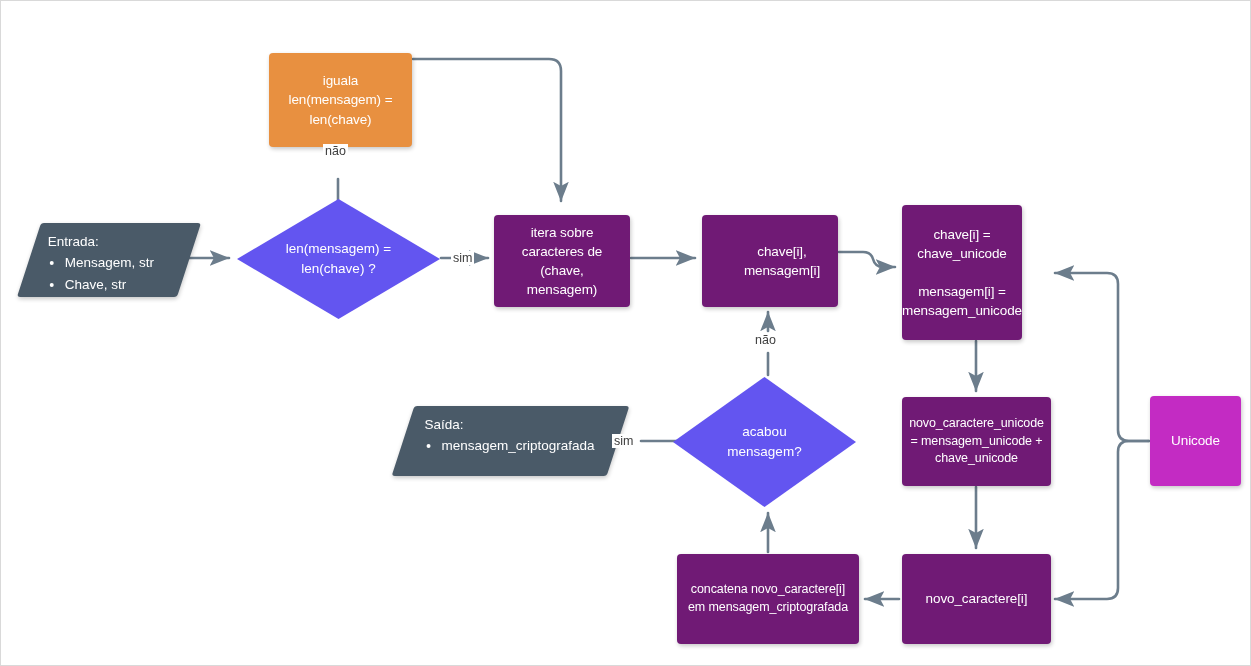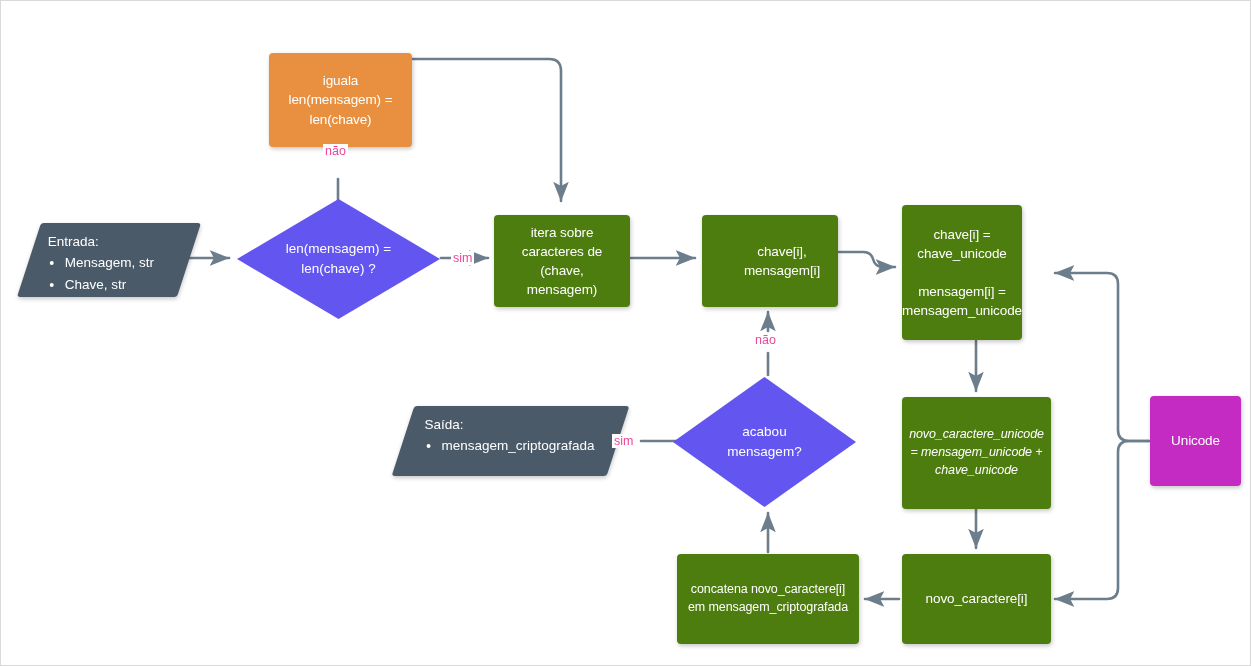--- a/index.html
+++ b/index.html
@@ -70,7 +70,7 @@
   }
   .edgelabel{
     position:absolute;
-    color:#ec4899;
+    color:#404040;
     font-size:12.5px;
     background:#ffffff;
     padding:0 2px;

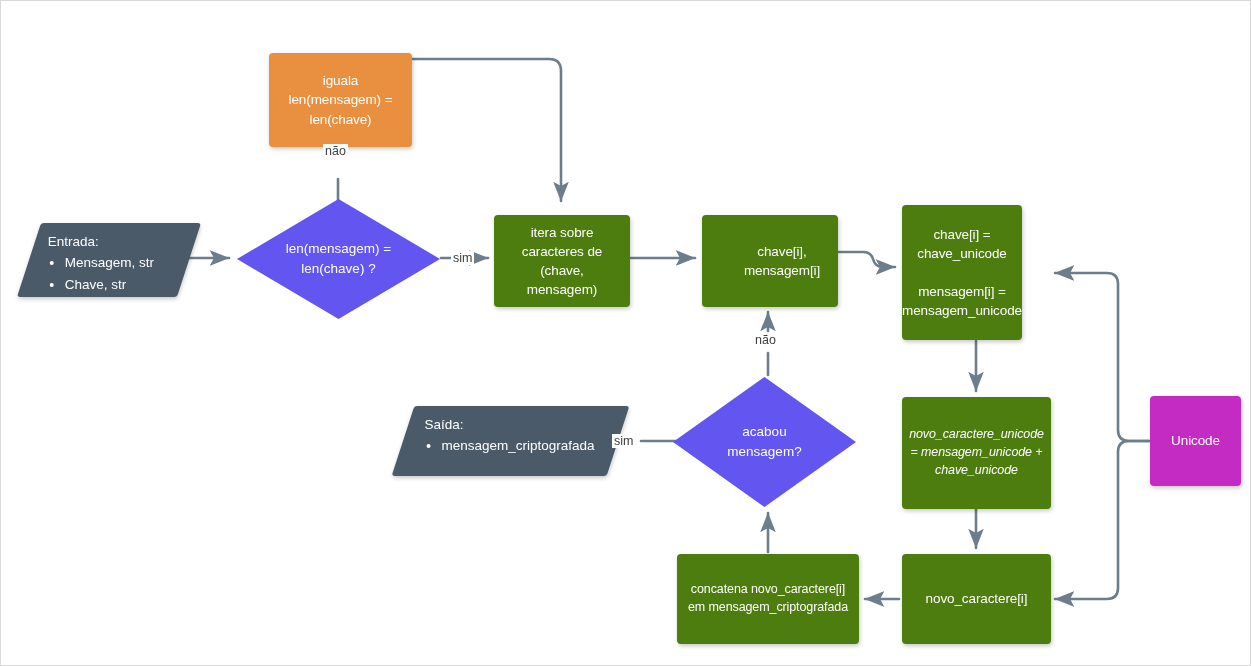--- a/index.html
+++ b/index.html
@@ -31,7 +31,7 @@
     padding:4px 7px;
     white-space:pre-line;
   }
-  .green{background:#4d7c0f;}
+  .green{background:#701a75;}
   .orange{background:#E89040;margin-top:40px;}
   .magenta{background:#C32BC3;text-align:right;}
   .slate-para{

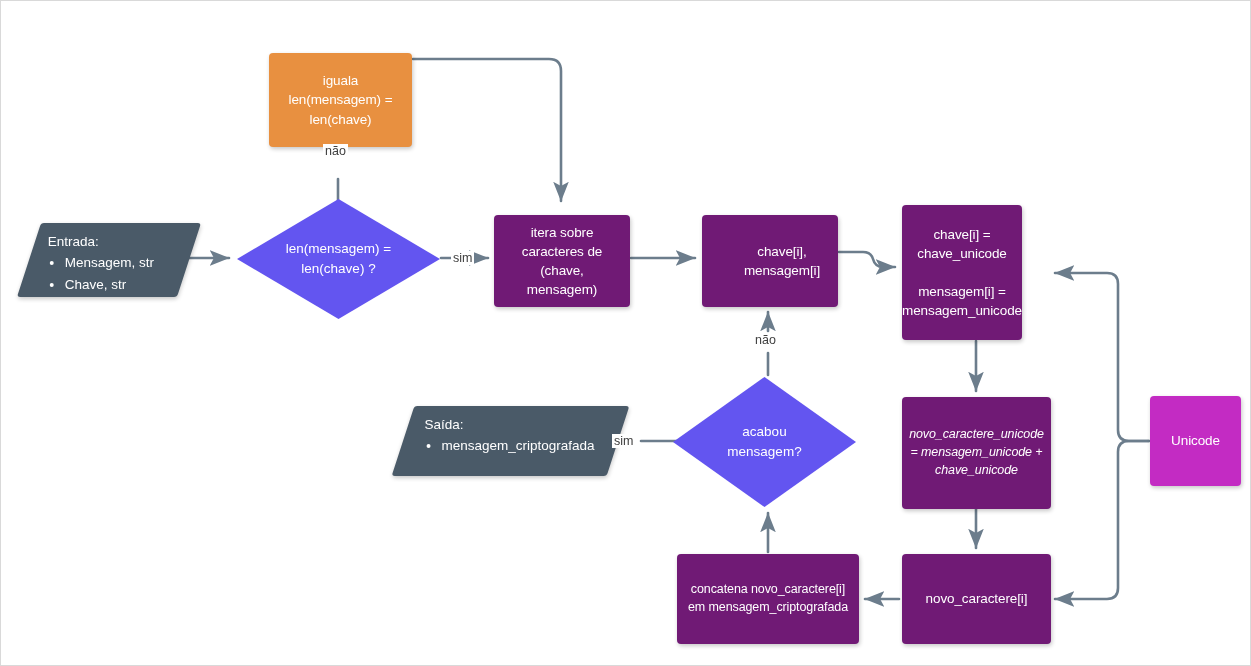--- a/index.html
+++ b/index.html
@@ -159,7 +159,7 @@
 
   <div class="node magenta" style="left:1149px;top:395px;width:91px;height:90px;">Unicode</div>
 
-  <div class="node green" style="left:901px;top:396px;width:149px;height:112px;font-size:12.5px;font-style:italic;">novo_caractere_unicode
+  <div class="node green" style="left:901px;top:396px;width:149px;height:89px;font-size:12.5px;">novo_caractere_unicode
 = mensagem_unicode +
 chave_unicode</div>
 

